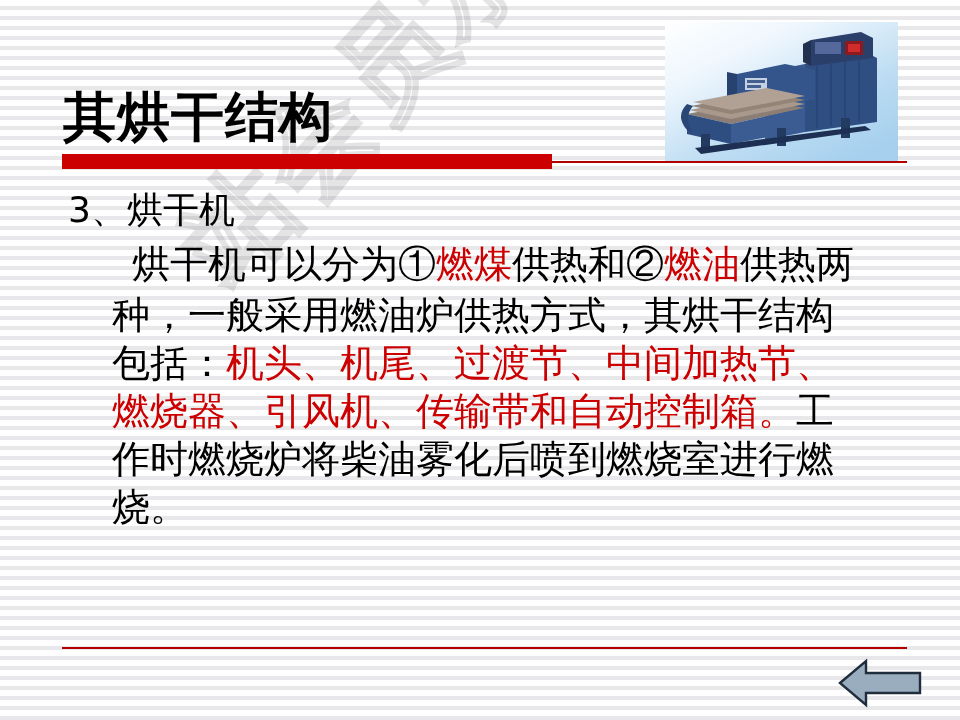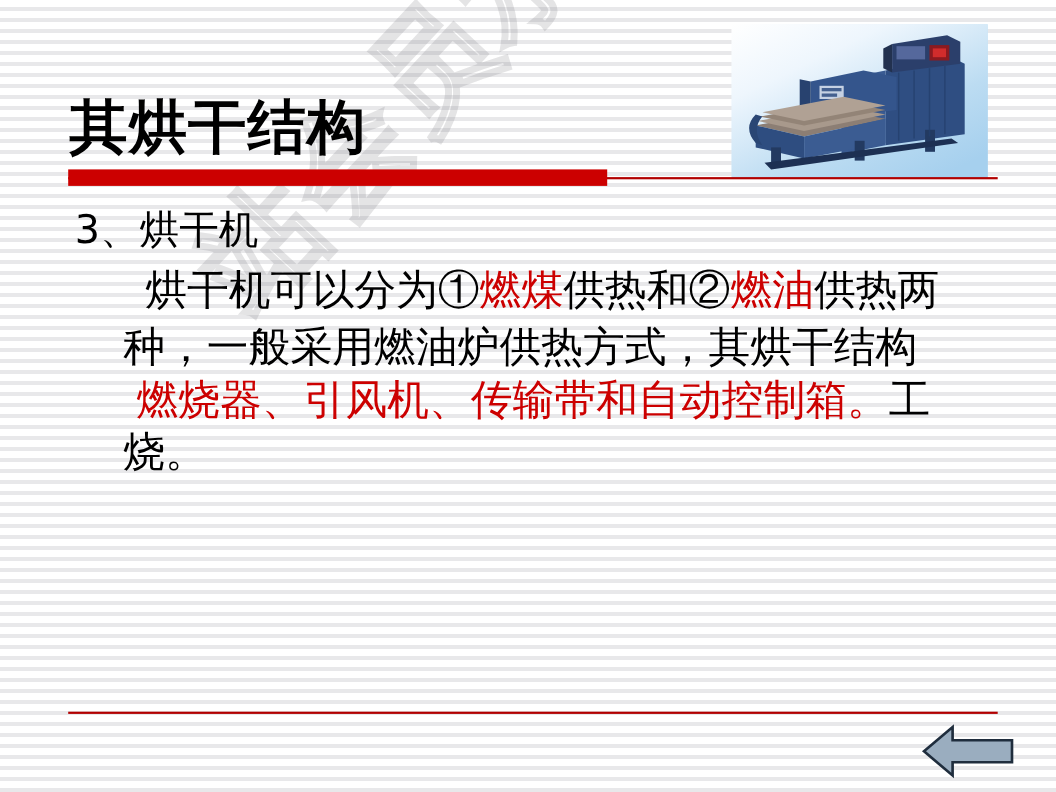--- a/index.html
+++ b/index.html
@@ -188,6 +188,7 @@
   <div id="body">
       <p class="indent"><span>烘干机可以分为①</span><span class="red" style="color: rgb(204, 0, 0);">燃煤</span><span>供热和②</span><span class="red" style="color: rgb(204, 0, 0);">燃油</span><span>供热两</span></p>
       <p><span>种，一般采用燃油炉供热方式，其烘干结构</span></p>
+      <p><span>包括：</span><span class="red" style="color: rgb(204, 0, 0);">机头、机尾、过渡节、中间加热节、</span></p>
       <p><span class="red" style="color: rgb(204, 0, 0); margin-left: 12px;">燃烧器、引风机、传输带和自动控制箱。</span><span>工</span></p>
       <p><span>烧。</span></p>
     </div>

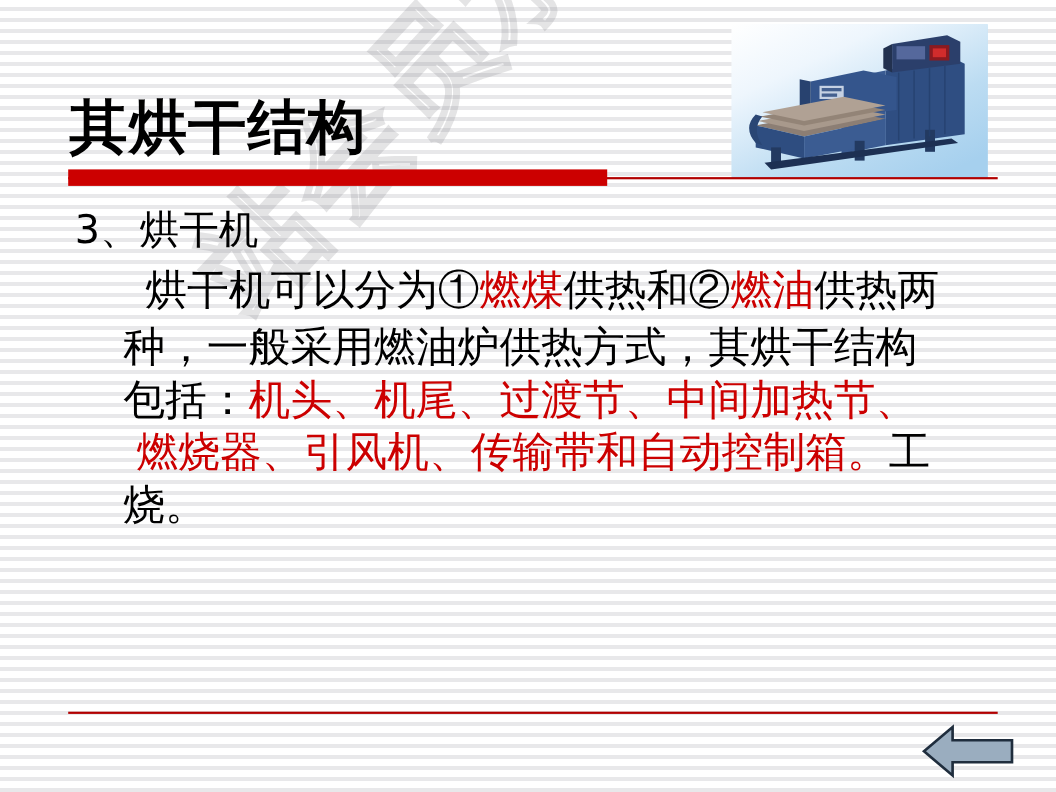--- a/index.html
+++ b/index.html
@@ -189,7 +189,7 @@
       <p class="indent"><span>烘干机可以分为①</span><span class="red" style="color: rgb(204, 0, 0);">燃煤</span><span>供热和②</span><span class="red" style="color: rgb(204, 0, 0);">燃油</span><span>供热两</span></p>
       <p><span>种，一般采用燃油炉供热方式，其烘干结构</span></p>
       <p><span>包括：</span><span class="red" style="color: rgb(204, 0, 0);">机头、机尾、过渡节、中间加热节、</span></p>
-      <p><span class="red" style="color: rgb(204, 0, 0); margin-left: 12px;">燃烧器、引风机、传输带和自动控制箱。</span><span>工</span></p>
+      <p><span class="red" style="color: rgb(204, 0, 0);">燃烧器、引风机、传输带和自动控制箱。</span><span>工</span></p>
       <p><span>烧。</span></p>
     </div>
 

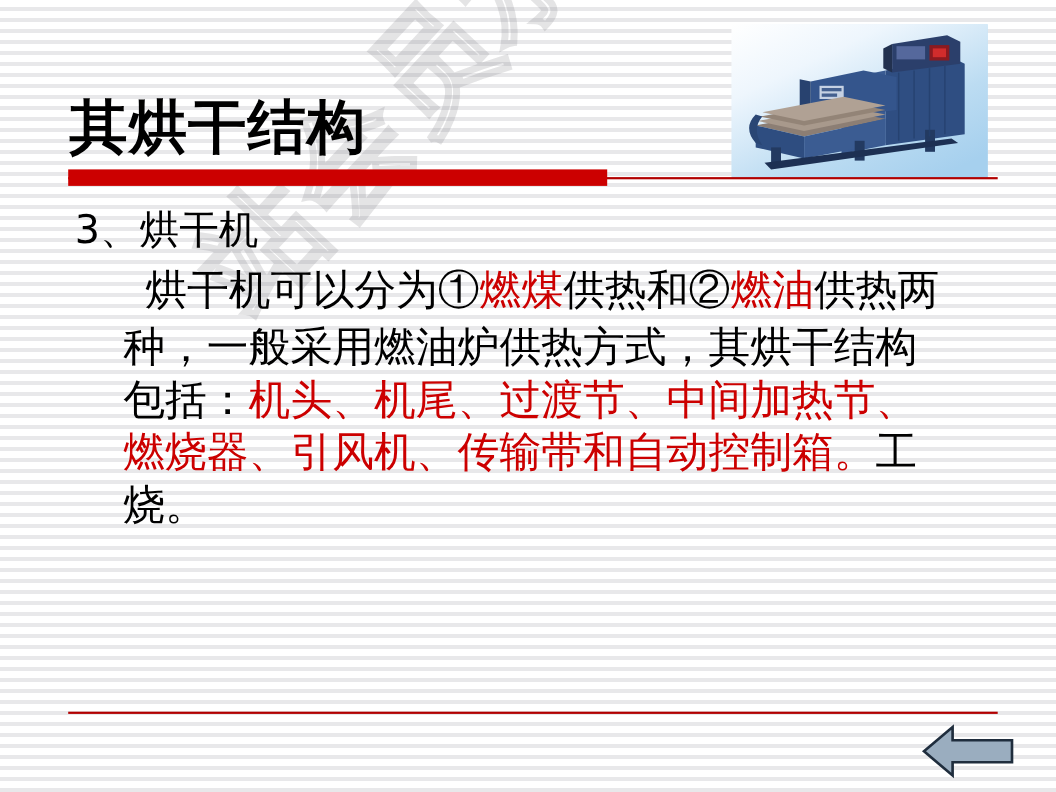--- a/index.html
+++ b/index.html
@@ -190,6 +190,7 @@
       <p><span>种，一般采用燃油炉供热方式，其烘干结构</span></p>
       <p><span>包括：</span><span class="red" style="color: rgb(204, 0, 0);">机头、机尾、过渡节、中间加热节、</span></p>
       <p><span class="red" style="color: rgb(204, 0, 0);">燃烧器、引风机、传输带和自动控制箱。</span><span>工</span></p>
+      <p><span>作时燃烧炉将柴油雾化后喷到燃烧室进行燃</span></p>
       <p><span>烧。</span></p>
     </div>
 

